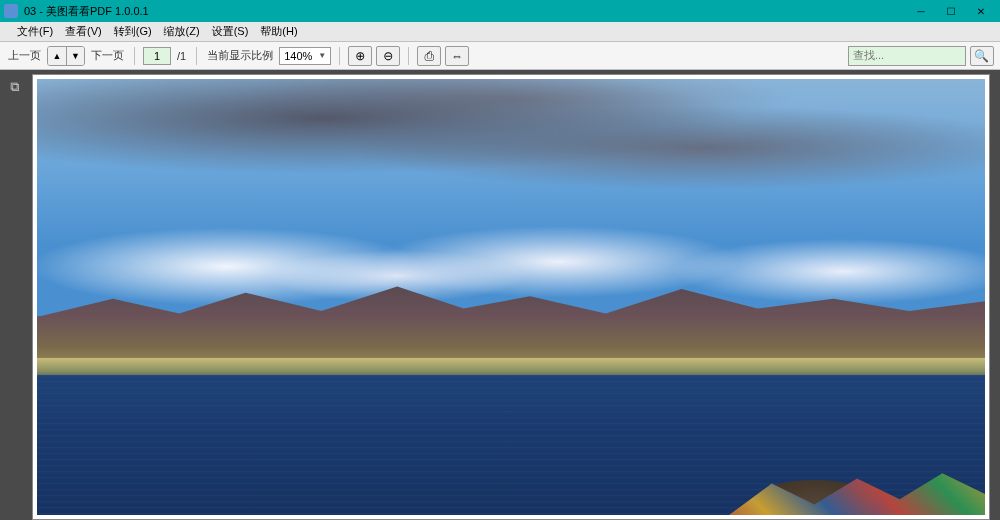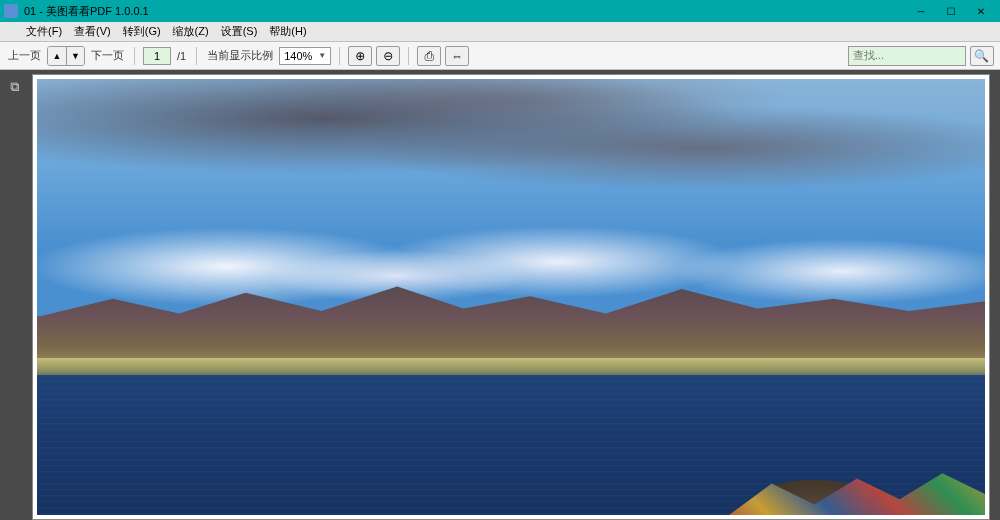--- a/index.html
+++ b/index.html
@@ -45,7 +45,7 @@
 
 <div class="titlebar">
   <span class="app-icon"></span>
-  <span class="title">01  - 美图看看PDF 1.0.0.1</span>
+  <span class="title">03  - 美图看看PDF 1.0.0.1</span>
   <div class="win-controls">
     <div class="win-btn">─</div>
     <div class="win-btn">☐</div>

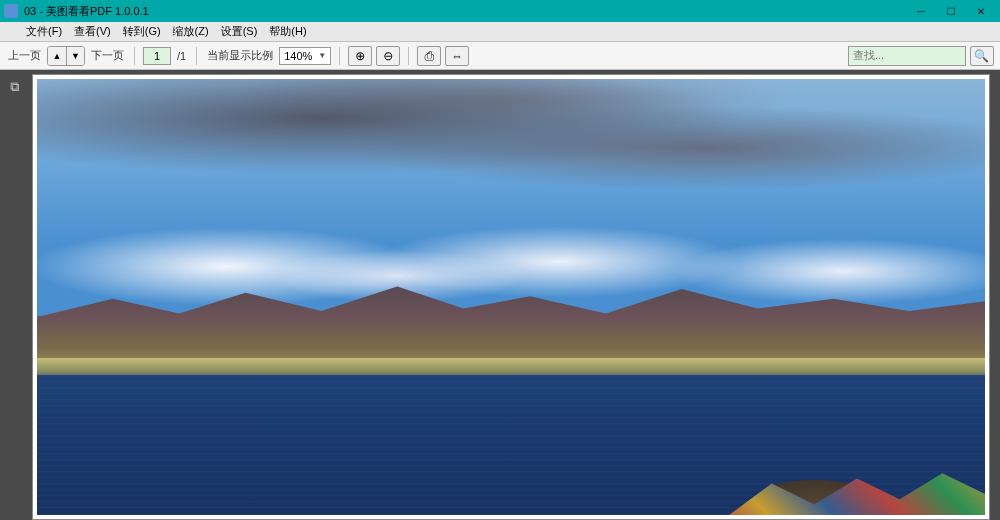--- a/index.html
+++ b/index.html
@@ -9,7 +9,7 @@
 .titlebar .title { flex: 1; }
 .titlebar .win-controls { display: flex; }
 .titlebar .win-btn { width: 30px; height: 20px; display: flex; align-items: center; justify-content: center; cursor: pointer; font-size: 10px; }
-.menubar { height: 20px; background: #e8e8e8; border-bottom: 1px solid #c0c0c0; display: flex; align-items: center; padding: 0 20px; font-size: 11px; }
+.menubar { height: 20px; background: #e8e8e8; border-bottom: 1px solid #c0c0c0; display: flex; align-items: center; padding: 0 11px; font-size: 11px; }
 .menubar .menu-item { padding: 2px 6px; cursor: pointer; }
 .toolbar { height: 28px; background: #f5f5f5; border-bottom: 1px solid #c0c0c0; display: flex; align-items: center; padding: 0 6px; font-size: 11px; gap: 4px; }
 .toolbar .label { color: #333; margin: 0 2px; }

